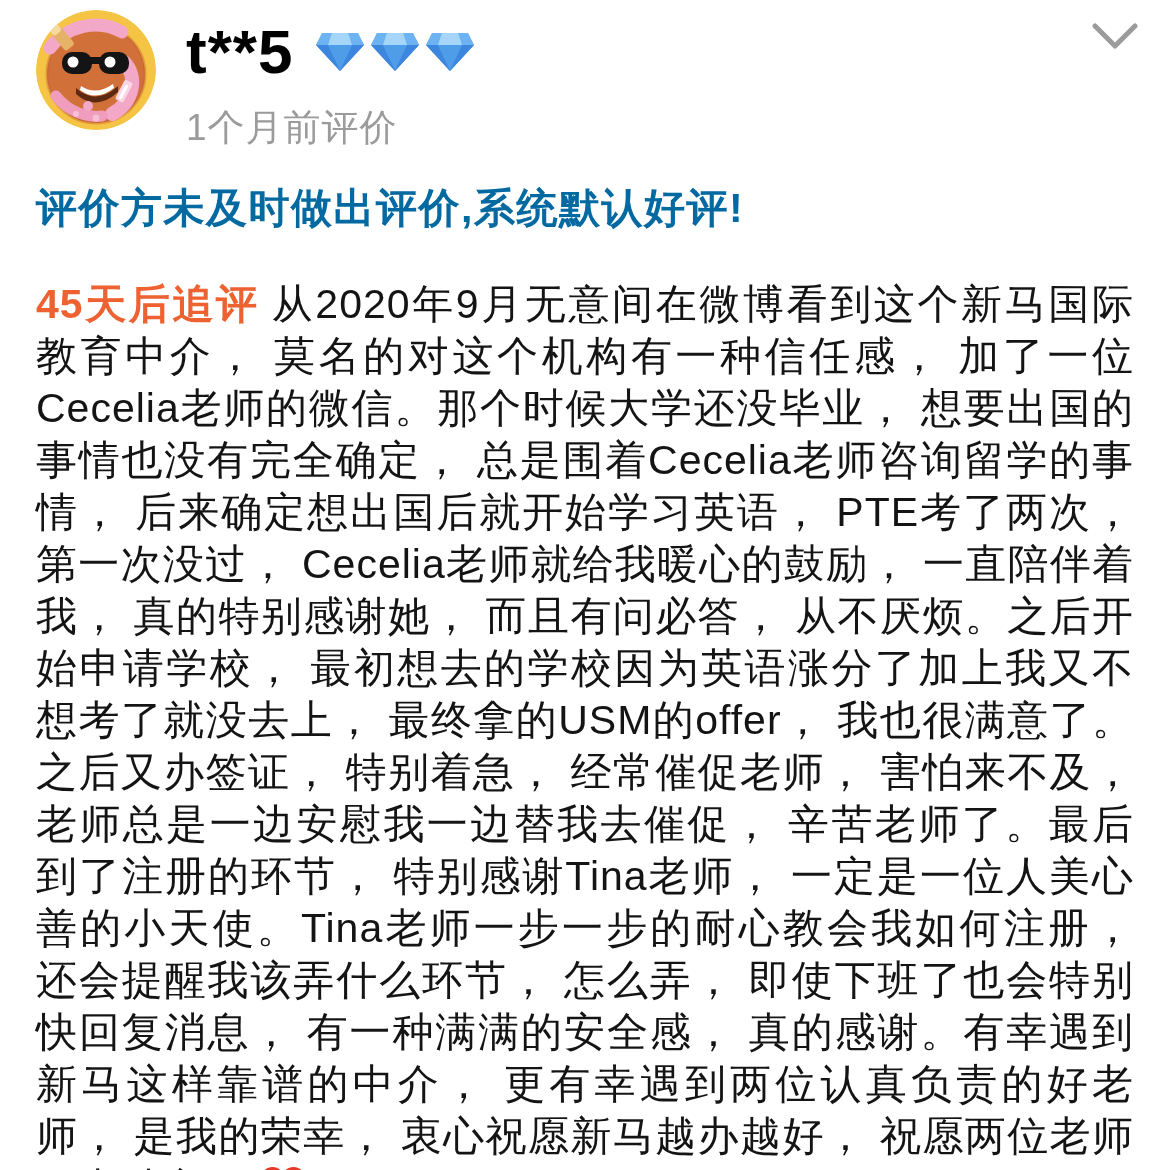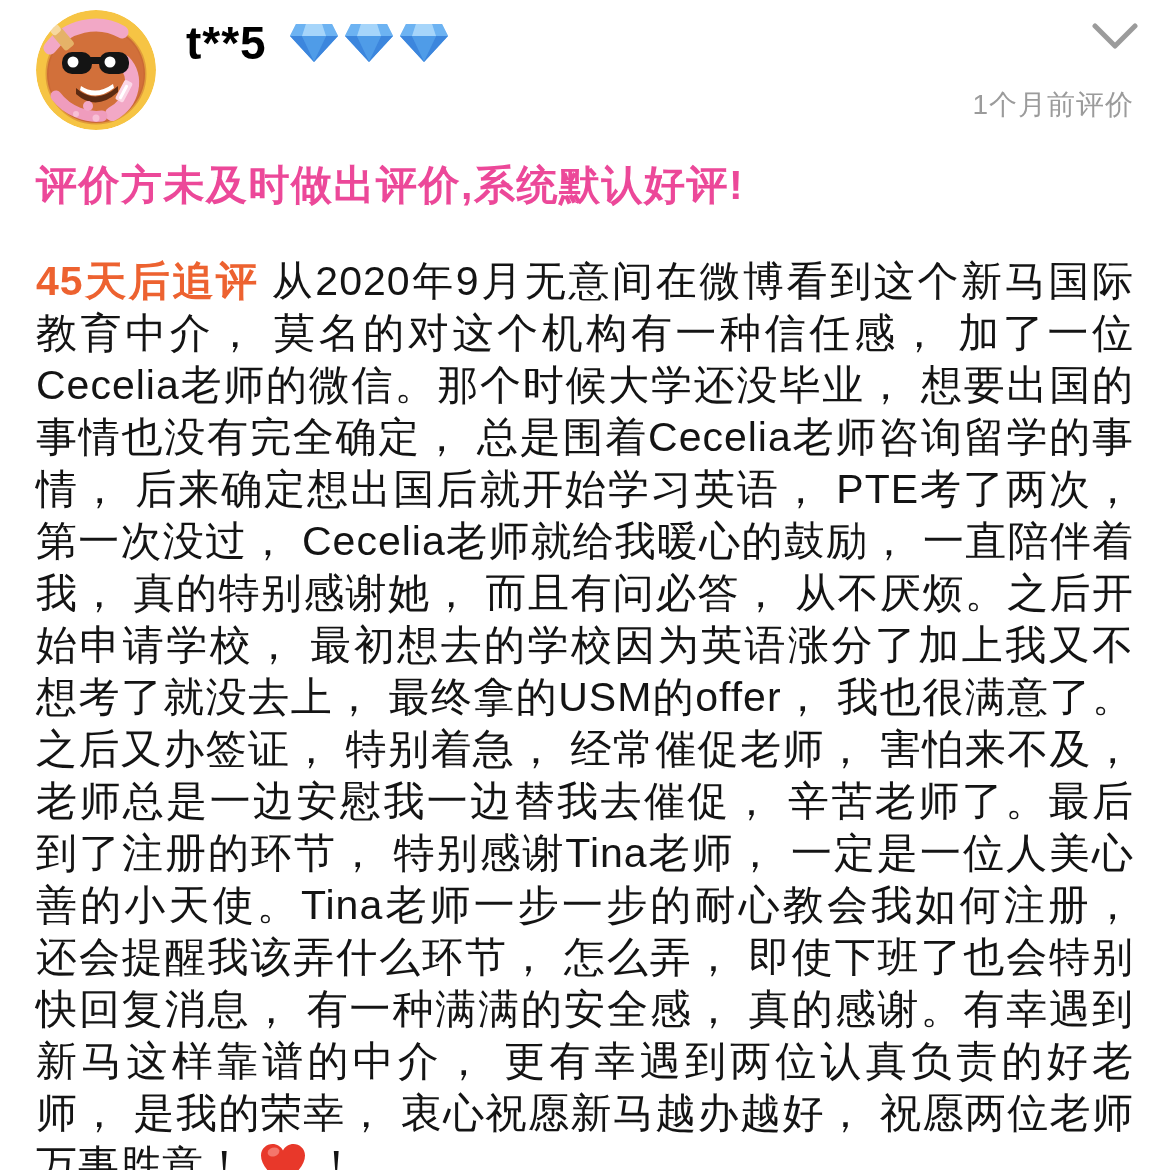--- a/index.html
+++ b/index.html
@@ -42,7 +42,7 @@
     gap: 22px;
   }
   .username {
-    font-size: 46px;
+    font-size: 62px;
     font-weight: 700;
     color: #000000;
     letter-spacing: 1px;

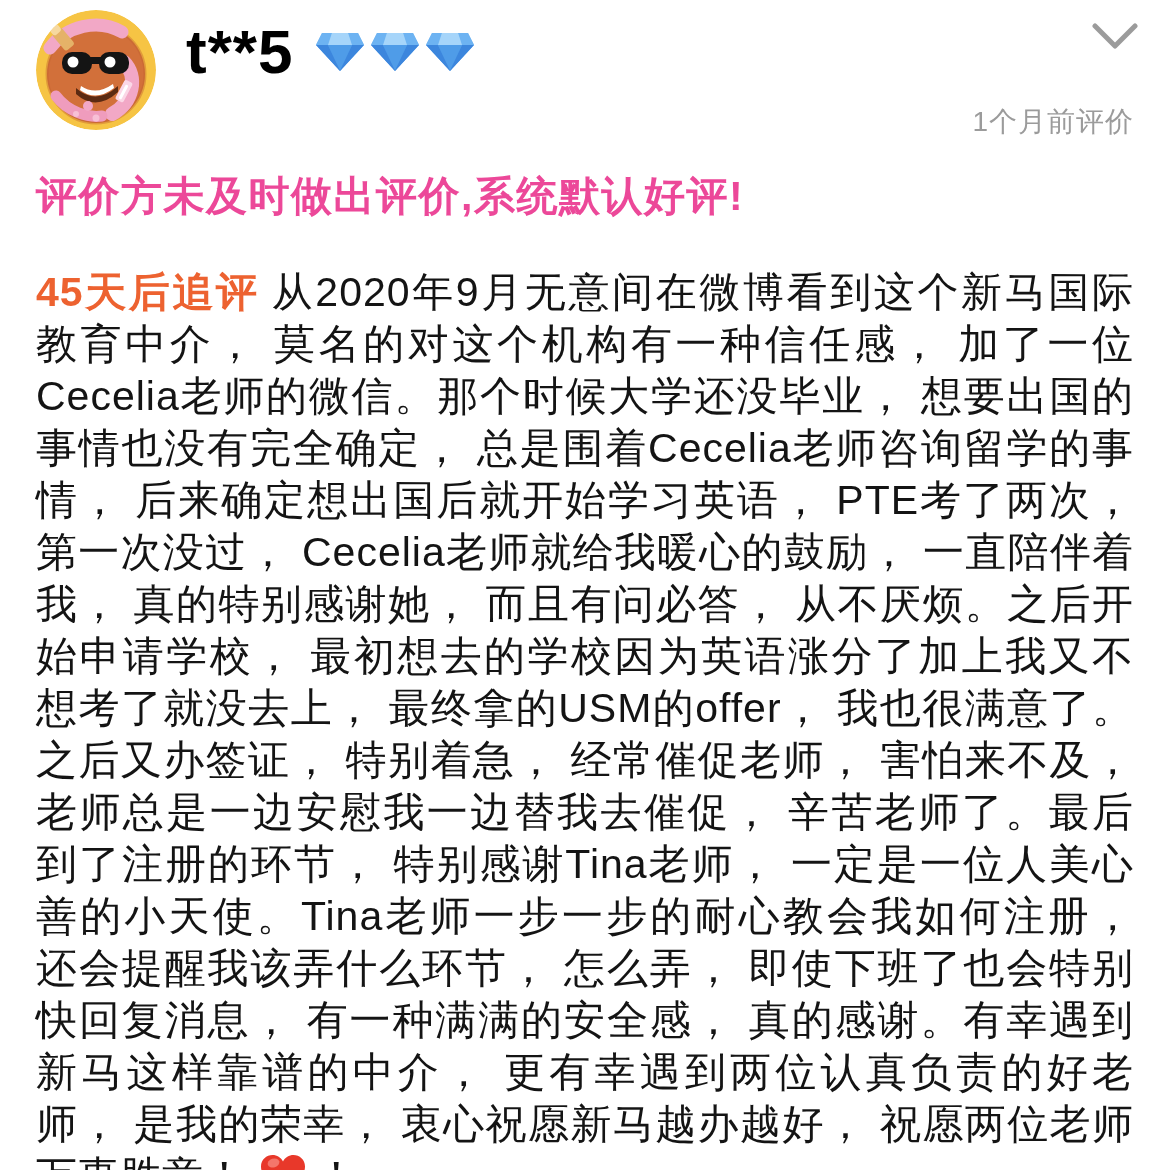--- a/index.html
+++ b/index.html
@@ -59,10 +59,9 @@
   }
   .time {
     margin-top: 16px;
-    font-size: 28px;
+    font-size: 37px;
     color: #9b9b9b;
     letter-spacing: 1px;
-    text-align: right;
   }
   .chevron {
     position: absolute;

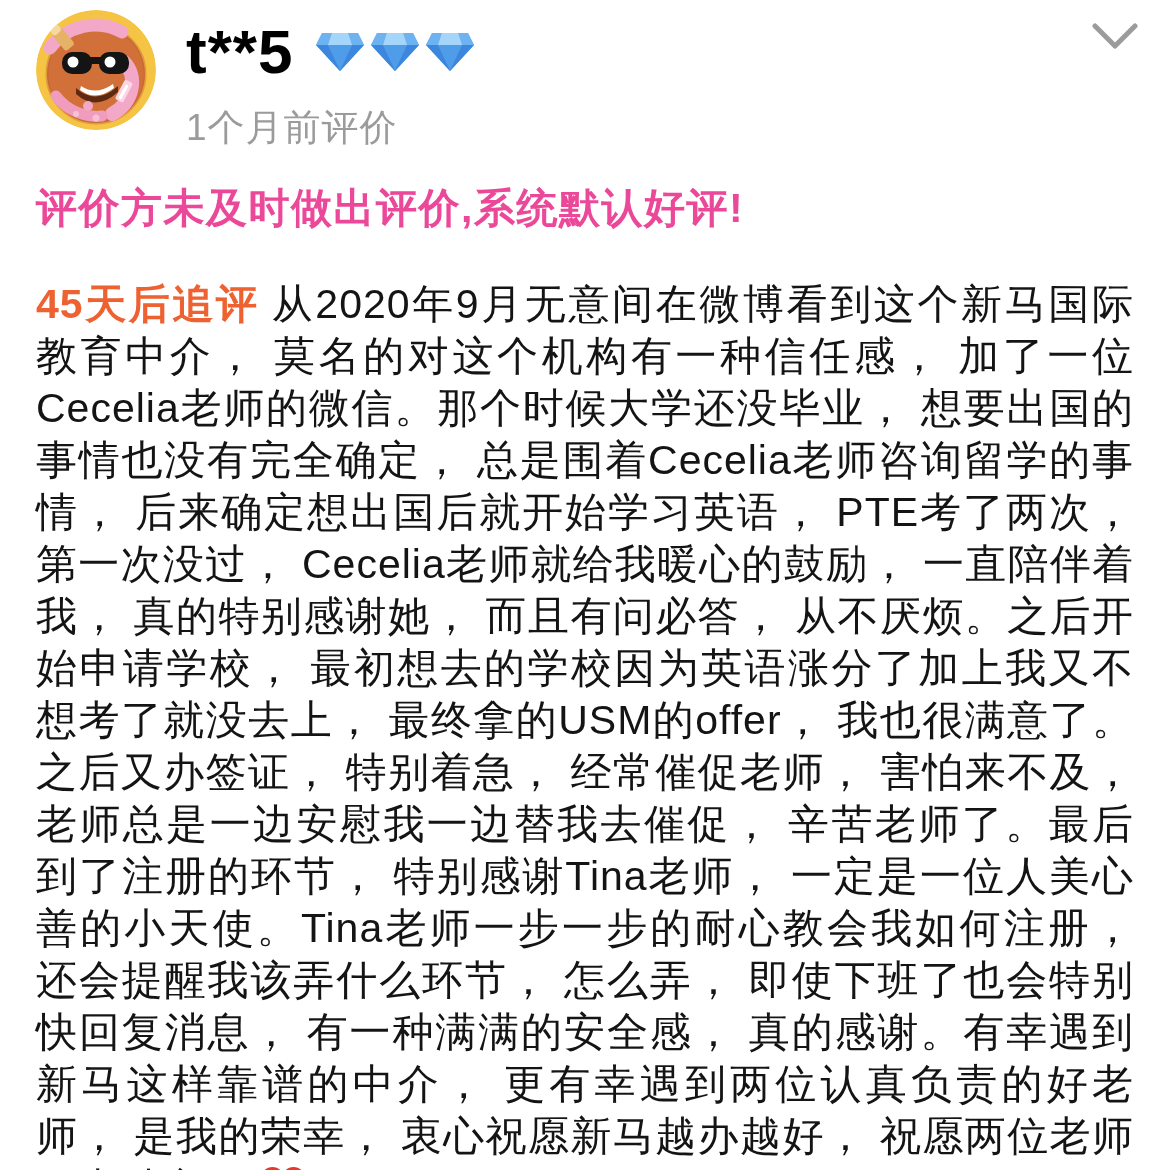--- a/index.html
+++ b/index.html
@@ -75,7 +75,7 @@
     margin: 28px 36px 0 36px;
     font-size: 41px;
     font-weight: 700;
-    color: #ec4899;
+    color: #0369a1;
     letter-spacing: 1.5px;
   }
   .followup {

